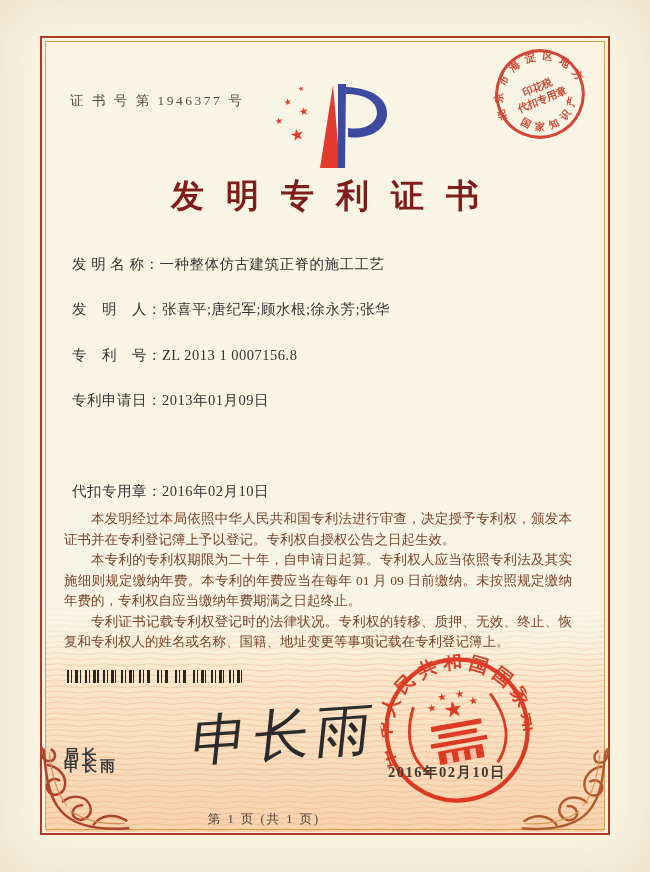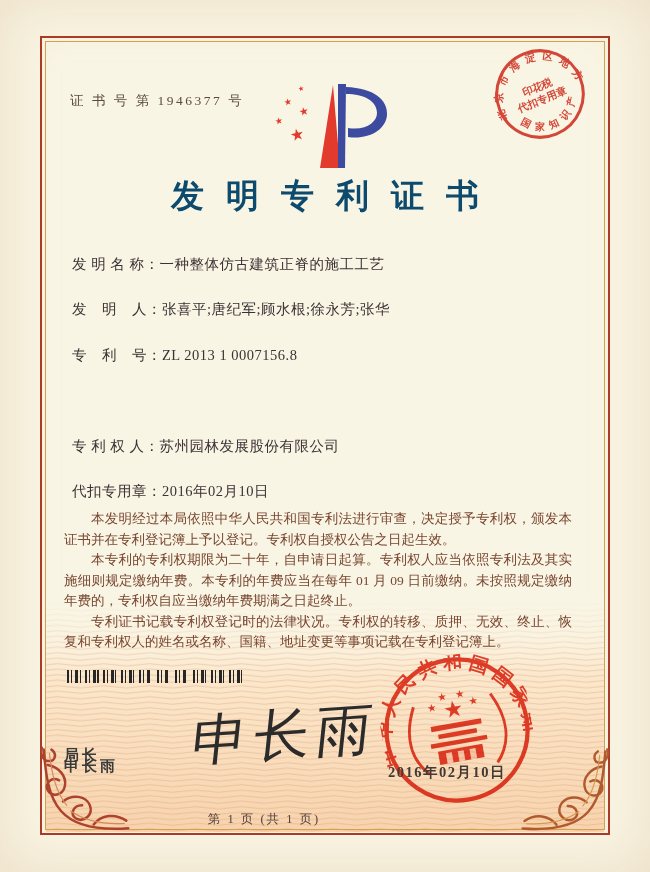--- a/index.html
+++ b/index.html
@@ -22,7 +22,7 @@
   .logo .star{position:absolute; color:#e23b2e; line-height:1; transform:rotate(-12deg);}
   .title{position:absolute; left:0; width:650px; top:174px; text-align:center;
     font-size:33px; font-weight:bold; letter-spacing:22px; text-indent:22px;
-    color:#0c4a6e; z-index:5;}
+    color:#7f1d1d; z-index:5;}
   
   .stamp-top{position:absolute; left:493px; top:47px; width:94px; height:94px;
     transform:rotate(-22deg); z-index:6; mix-blend-mode:multiply; opacity:.92;}

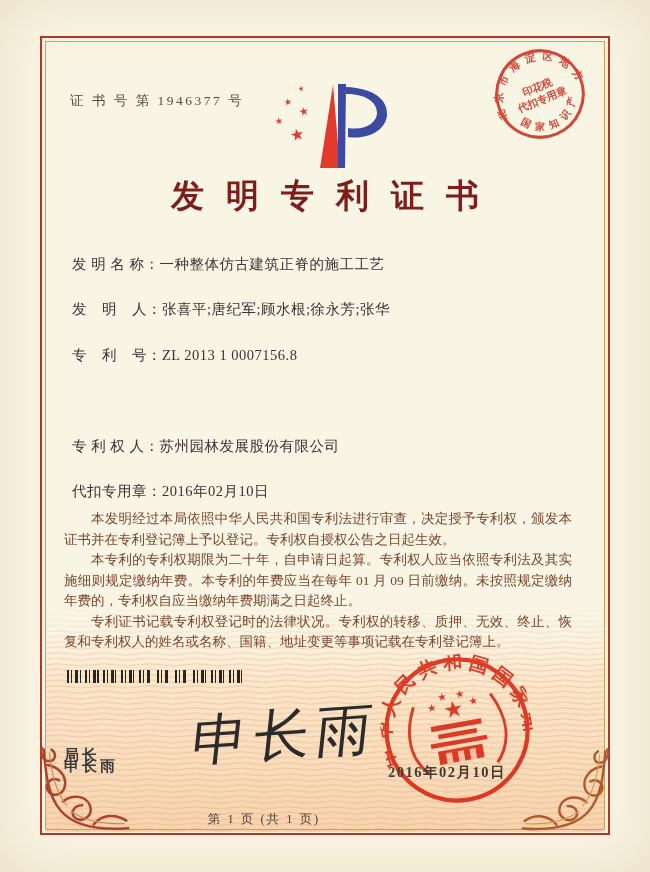--- a/index.html
+++ b/index.html
@@ -120,6 +120,7 @@
   <div class="field f0"><span>发 明 名 称：</span><span>一种整体仿古建筑正脊的施工工艺</span></div>
   <div class="field f1"><span>发　明　人：</span><span>张喜平;唐纪军;顾水根;徐永芳;张华</span></div>
   <div class="field f2"><span>专　利　号：</span><span>ZL 2013 1 0007156.8</span></div>
+  <div class="field f3"><span>专利申请日：</span><span>2013年01月09日</span></div>
   <div class="field f4"><span>专 利 权 人：</span><span>苏州园林发展股份有限公司</span></div>
   <div class="field f5"><span>代扣专用章：</span><span>2016年02月10日</span></div>
 

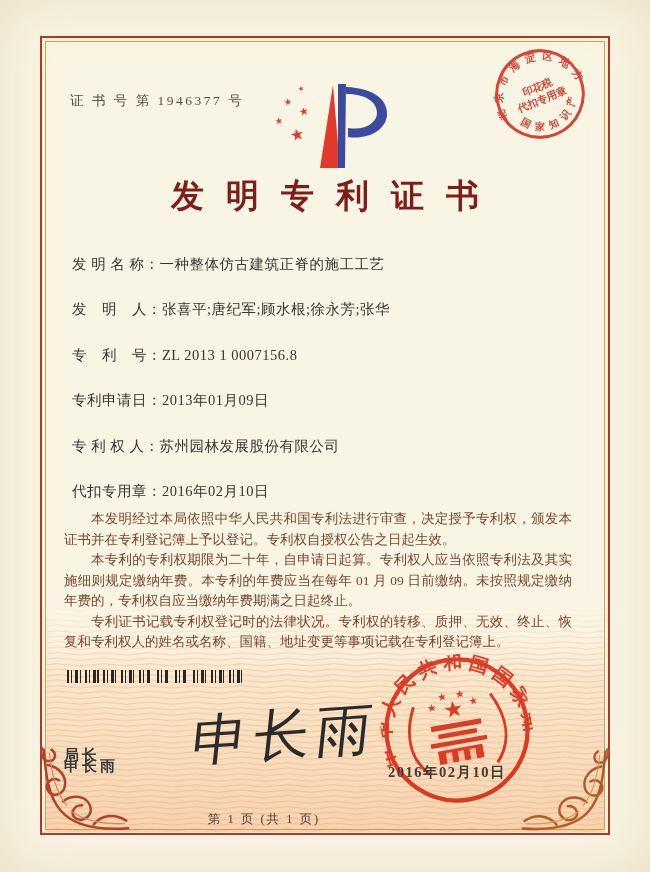--- a/index.html
+++ b/index.html
@@ -121,7 +121,6 @@
   <div class="field f1"><span>发　明　人：</span><span>张喜平;唐纪军;顾水根;徐永芳;张华</span></div>
   <div class="field f2"><span>专　利　号：</span><span>ZL 2013 1 0007156.8</span></div>
   <div class="field f3"><span>专利申请日：</span><span>2013年01月09日</span></div>
-  <div class="field f4"><span>专 利 权 人：</span><span>苏州园林发展股份有限公司</span></div>
   <div class="field f5"><span>代扣专用章：</span><span>2016年02月10日</span></div>
 
   <div class="body-text">

